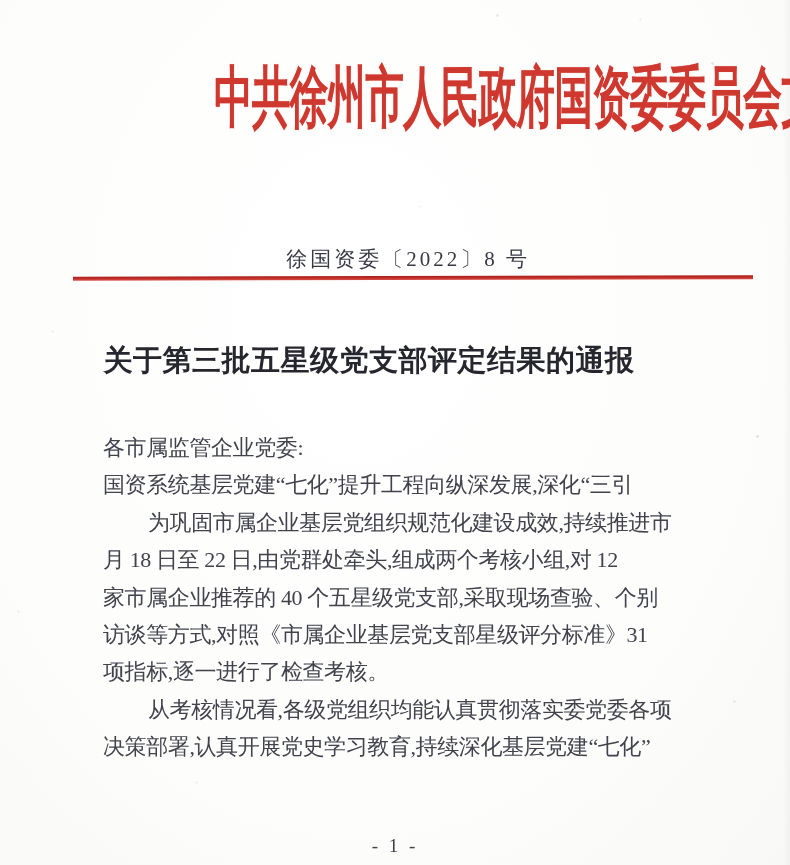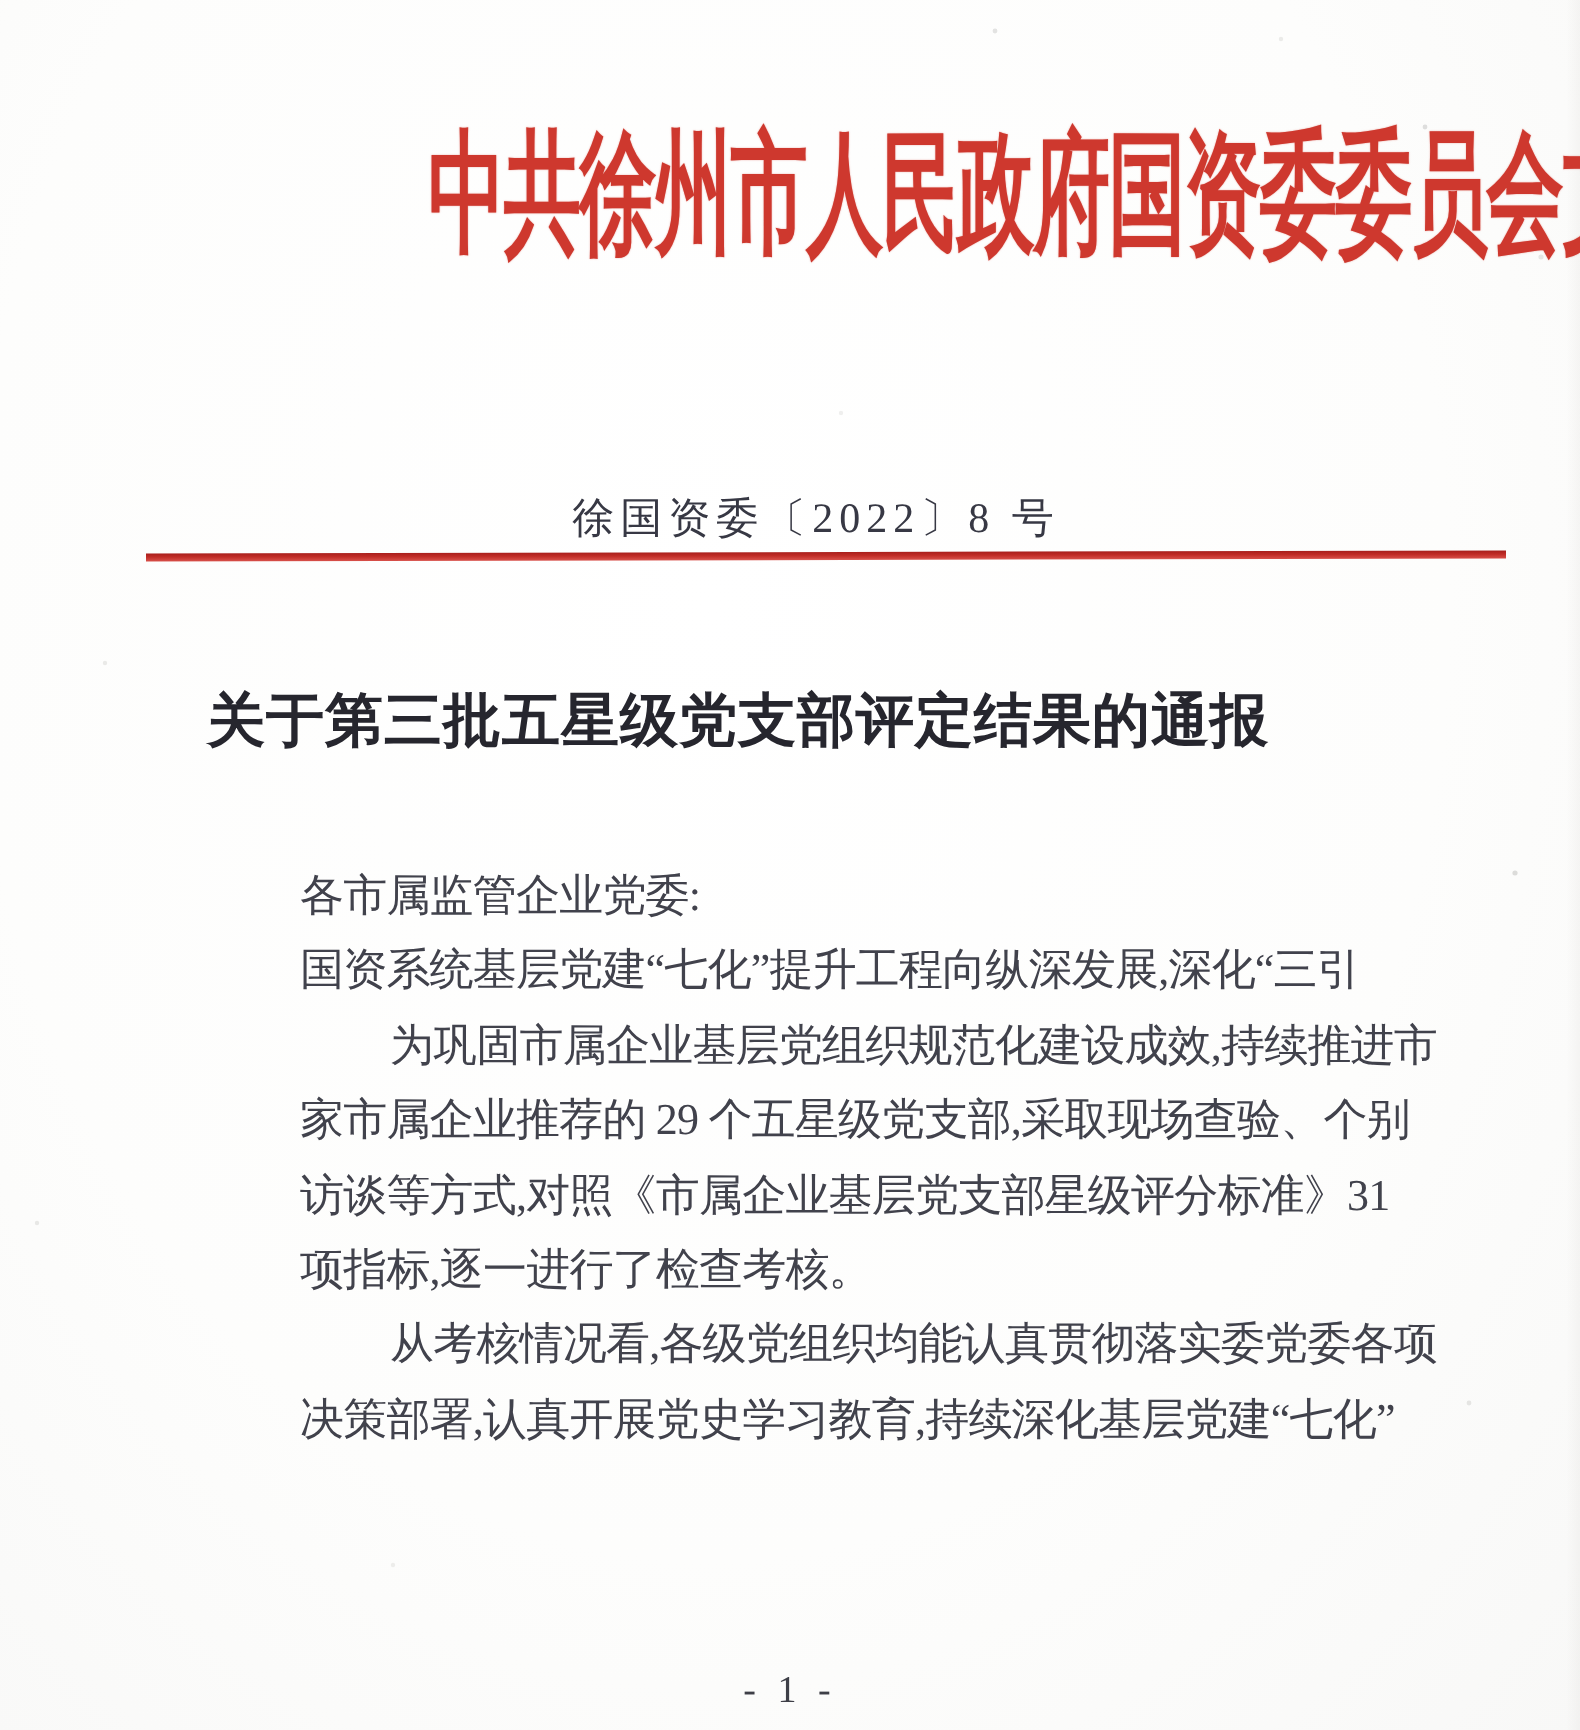--- a/index.html
+++ b/index.html
@@ -86,7 +86,6 @@
     line-height:37.4px;
     letter-spacing:-0.4px;
     color:var(--ink);
-    margin-left:47px;
   }
   .body-line{white-space:nowrap;}
   .body-line.indent{padding-left:45px;}

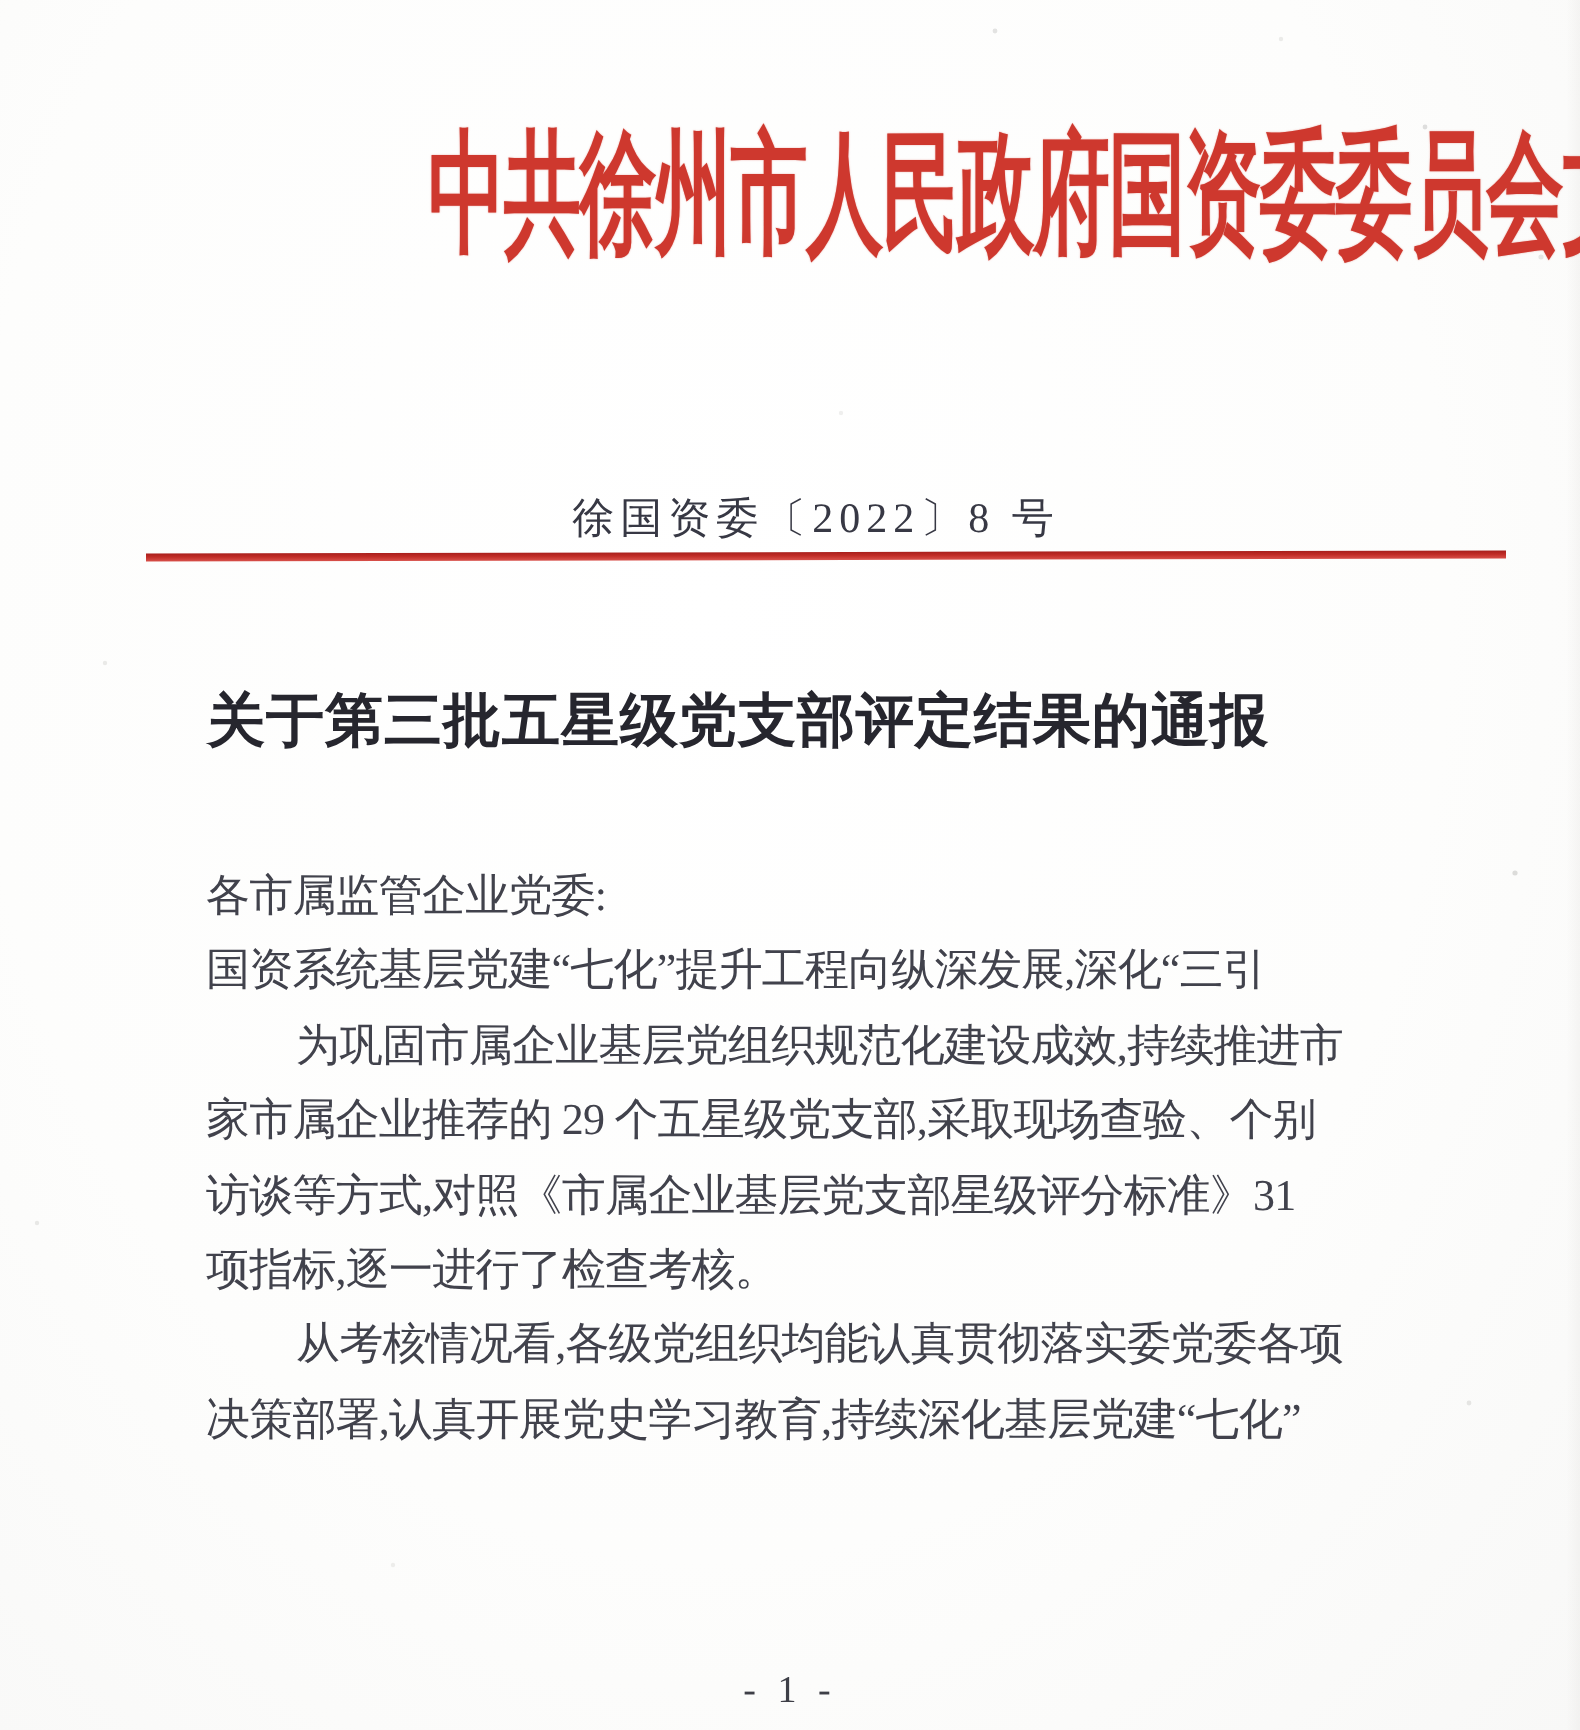--- a/index.html
+++ b/index.html
@@ -125,6 +125,7 @@
     <div>
         <div class="body-line">国资系统基层党建“七化”提升工程向纵深发展,深化“三引</div>
         <div class="body-line indent">为巩固市属企业基层党组织规范化建设成效,持续推进市</div>
+        <div class="body-line">月 18 日至 22 日,由党群处牵头,组成两个考核小组,对 12</div>
         <div class="body-line">家市属企业推荐的 29 个五星级党支部,采取现场查验、个别</div>
         <div class="body-line">访谈等方式,对照《市属企业基层党支部星级评分标准》31</div>
         <div class="body-line">项指标,逐一进行了检查考核。</div>

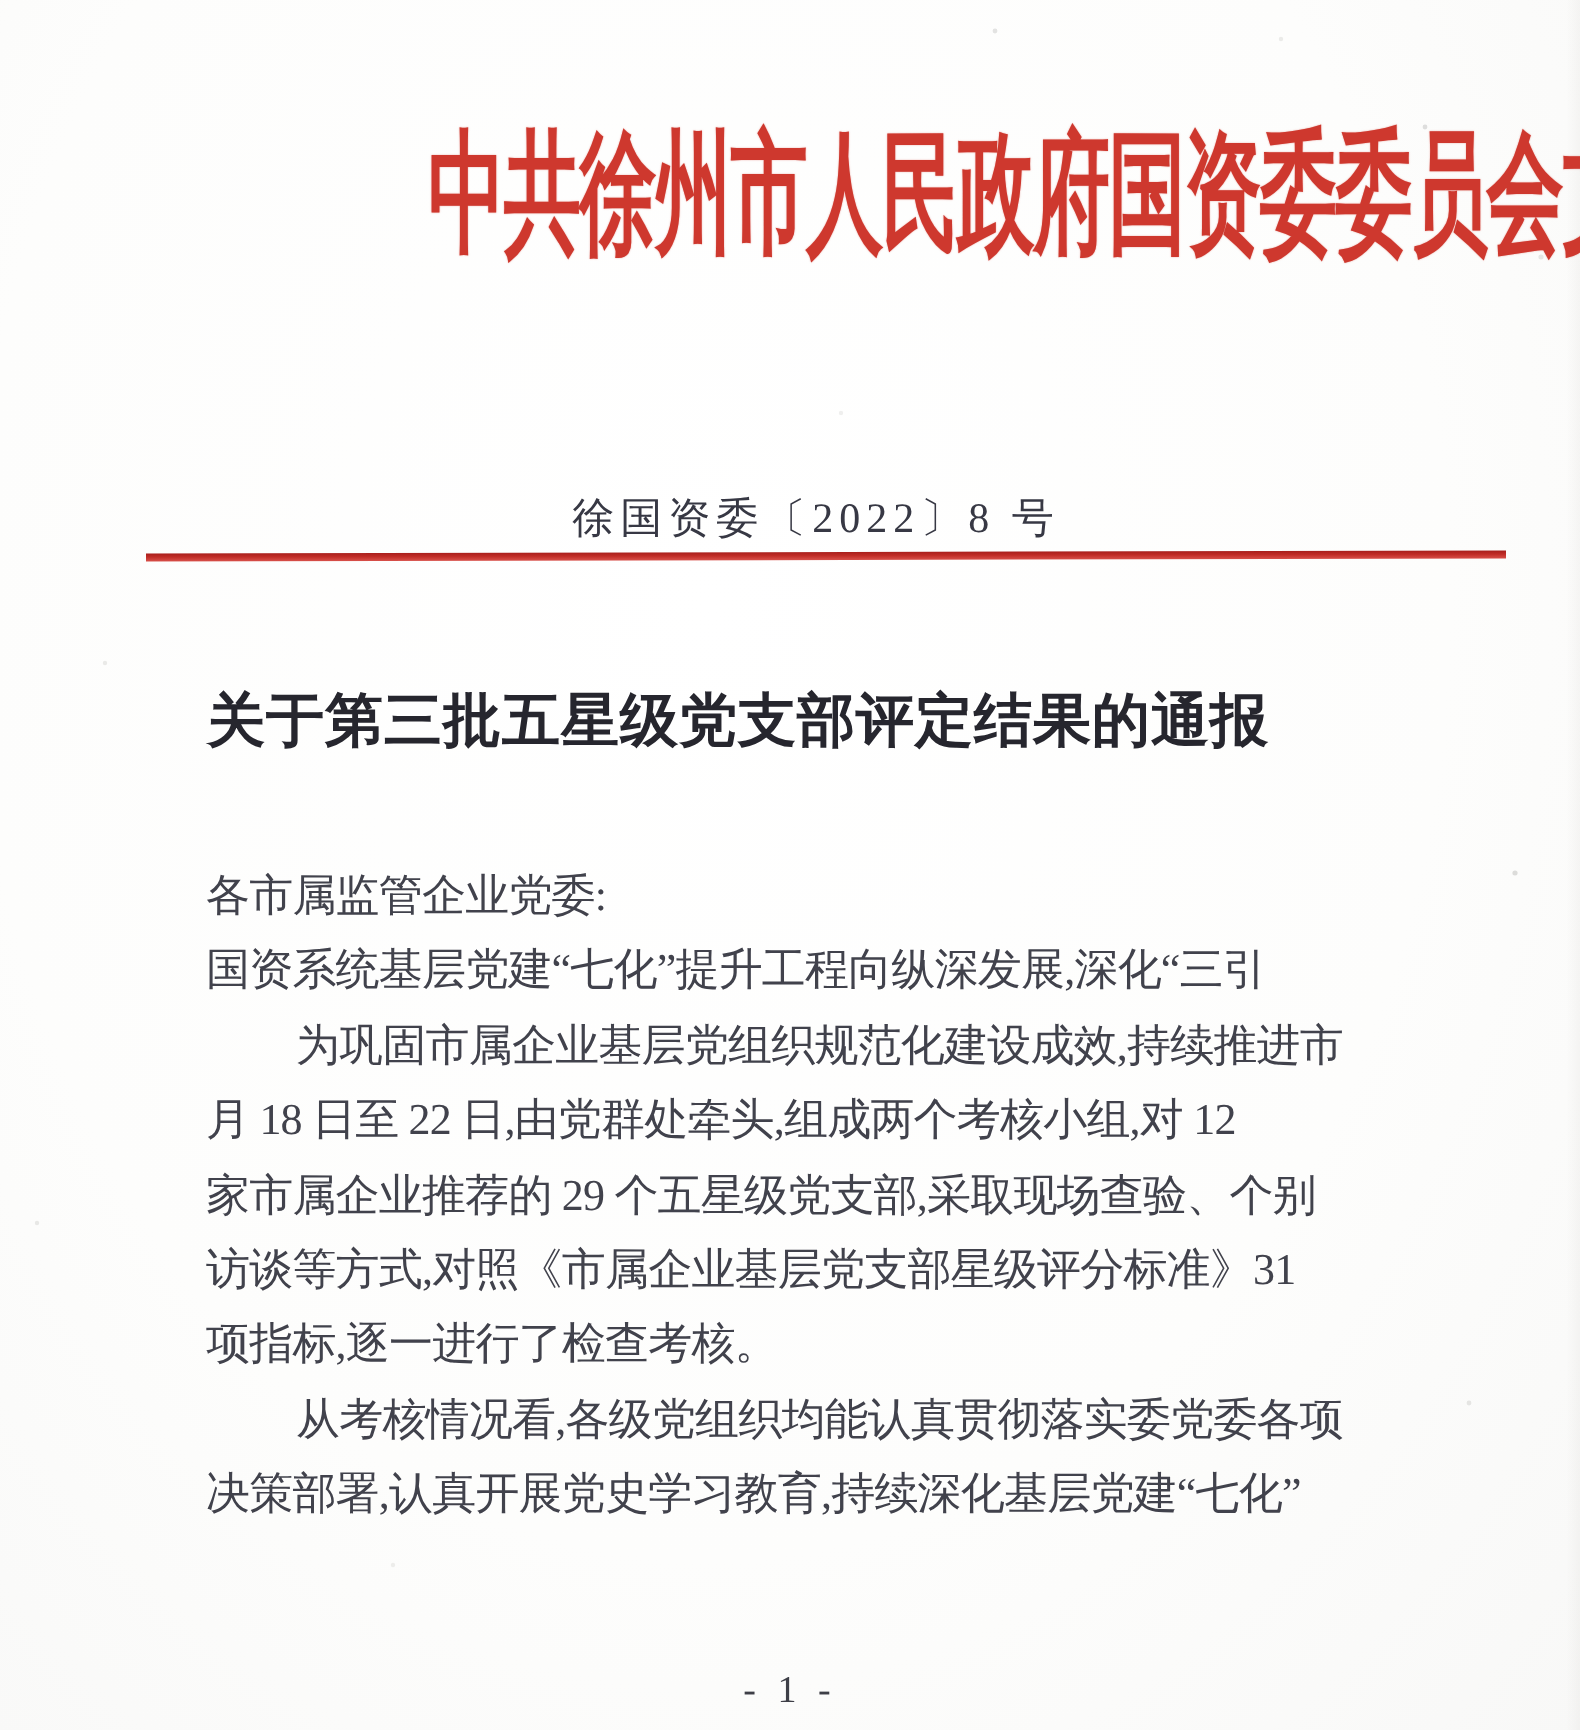--- a/index.html
+++ b/index.html
@@ -126,7 +126,7 @@
         <div class="body-line">国资系统基层党建“七化”提升工程向纵深发展,深化“三引</div>
         <div class="body-line indent">为巩固市属企业基层党组织规范化建设成效,持续推进市</div>
         <div class="body-line">月 18 日至 22 日,由党群处牵头,组成两个考核小组,对 12</div>
-        <div class="body-line">家市属企业推荐的 29 个五星级党支部,采取现场查验、个别</div>
+        <div class="body-line">家市属企业推荐的 40 个五星级党支部,采取现场查验、个别</div>
         <div class="body-line">访谈等方式,对照《市属企业基层党支部星级评分标准》31</div>
         <div class="body-line">项指标,逐一进行了检查考核。</div>
         <div class="body-line indent">从考核情况看,各级党组织均能认真贯彻落实委党委各项</div>

